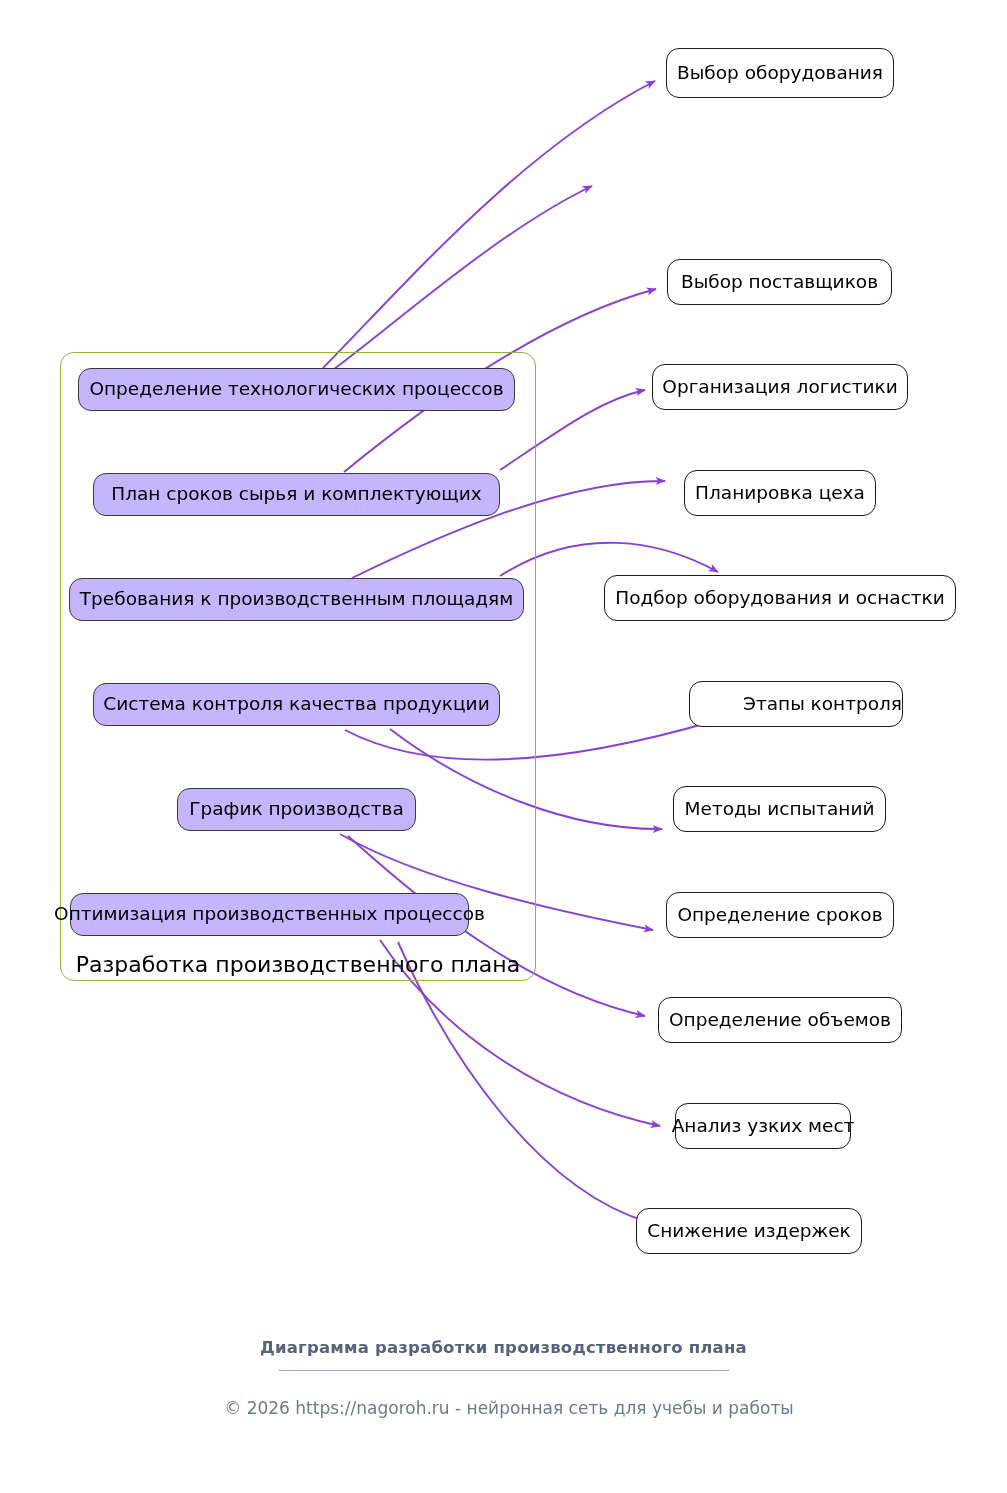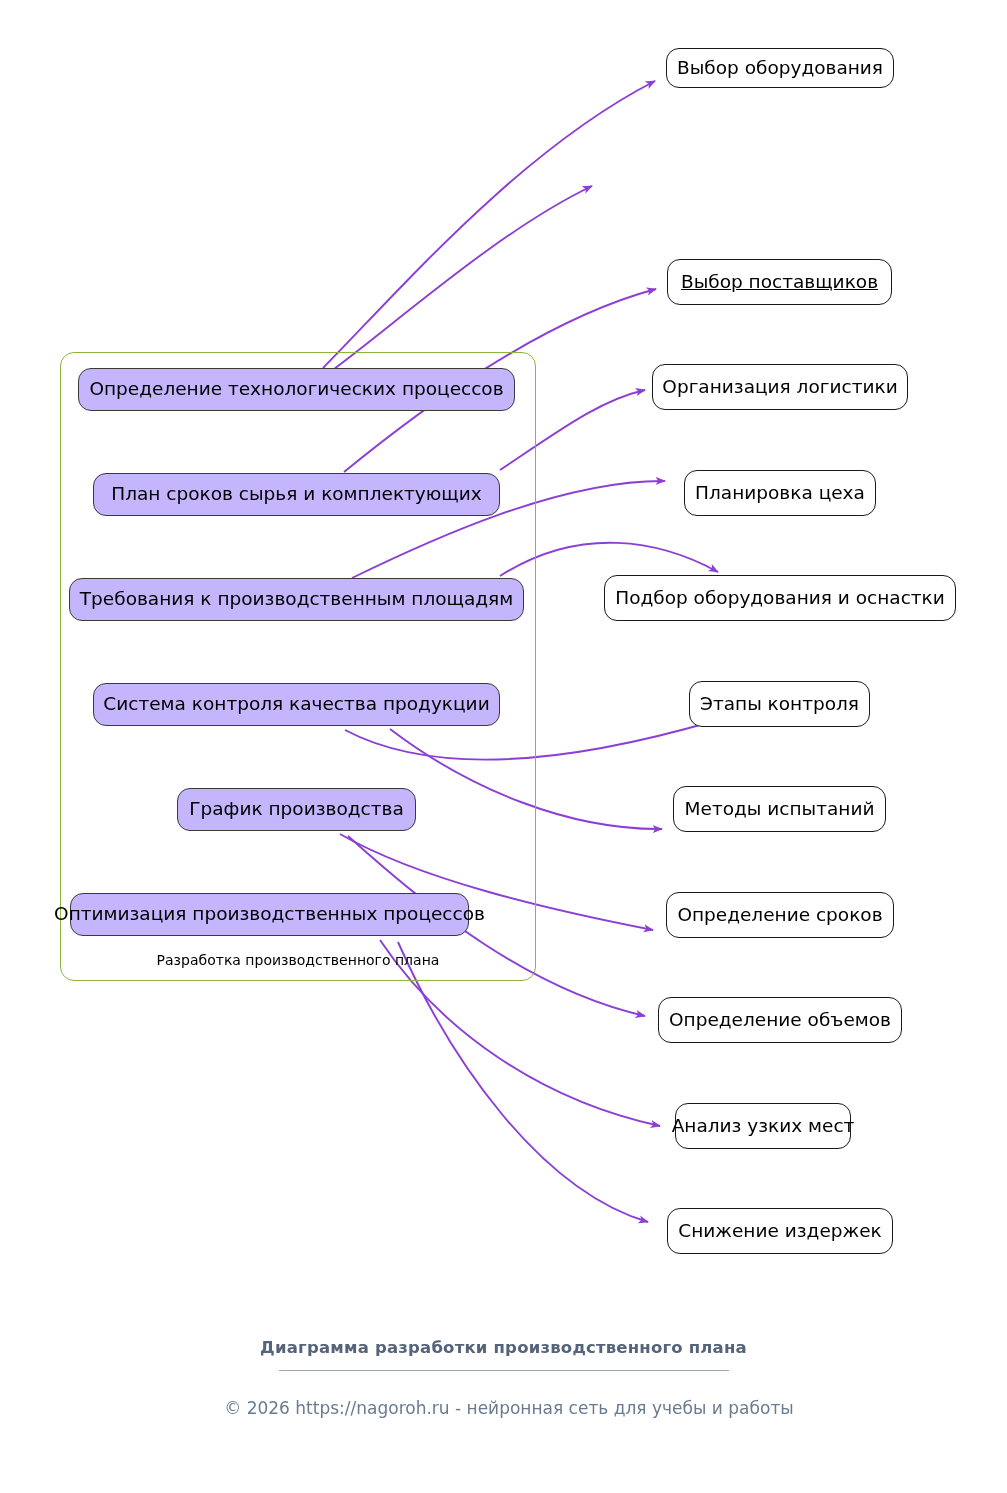--- a/index.html
+++ b/index.html
@@ -150,7 +150,7 @@
     <span>Оптимизация производственных процессов</span>
   </div>
 
-  <div class="node outer" style="left:666px; top:48px; width:228px; height:40px;">
+  <div class="node outer" style="left:666px; top:48px; width:228px; height:50px;">
     <span>Выбор оборудования</span>
   </div>
 

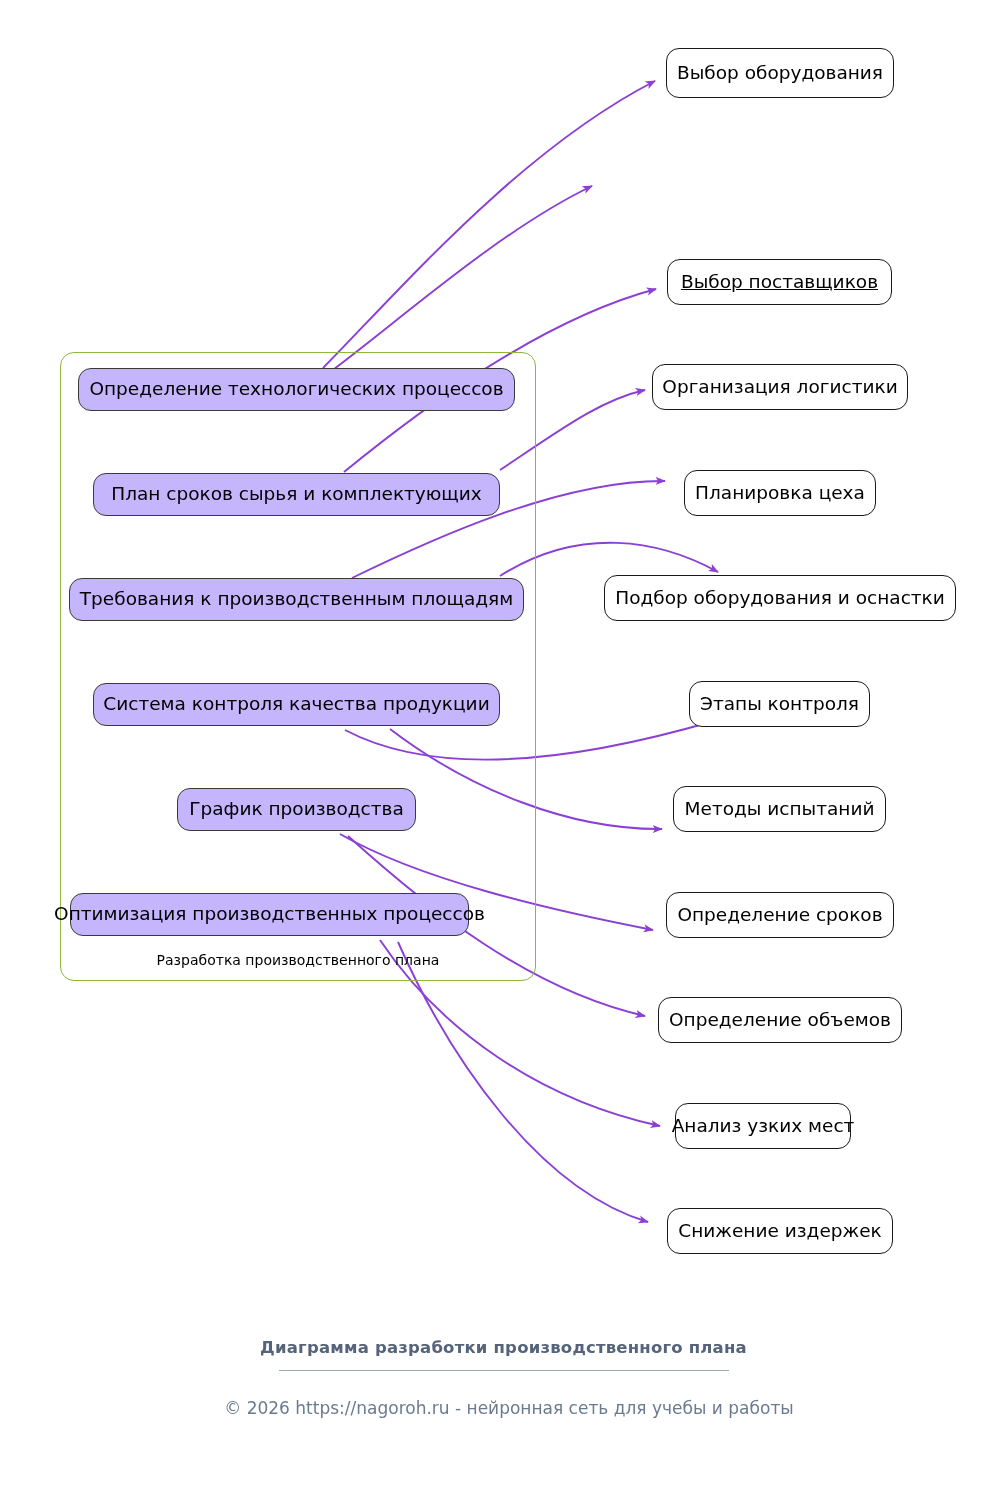--- a/index.html
+++ b/index.html
@@ -155,7 +155,7 @@
   </div>
 
 
-  <div class="node outer" style="left:667px; top:259px; width:225px; height:46px;text-decoration:underline;">
+  <div class="node outer" style="left:667px; top:259px; width:225px; height:46px;">
     <span>Выбор поставщиков</span>
   </div>
 

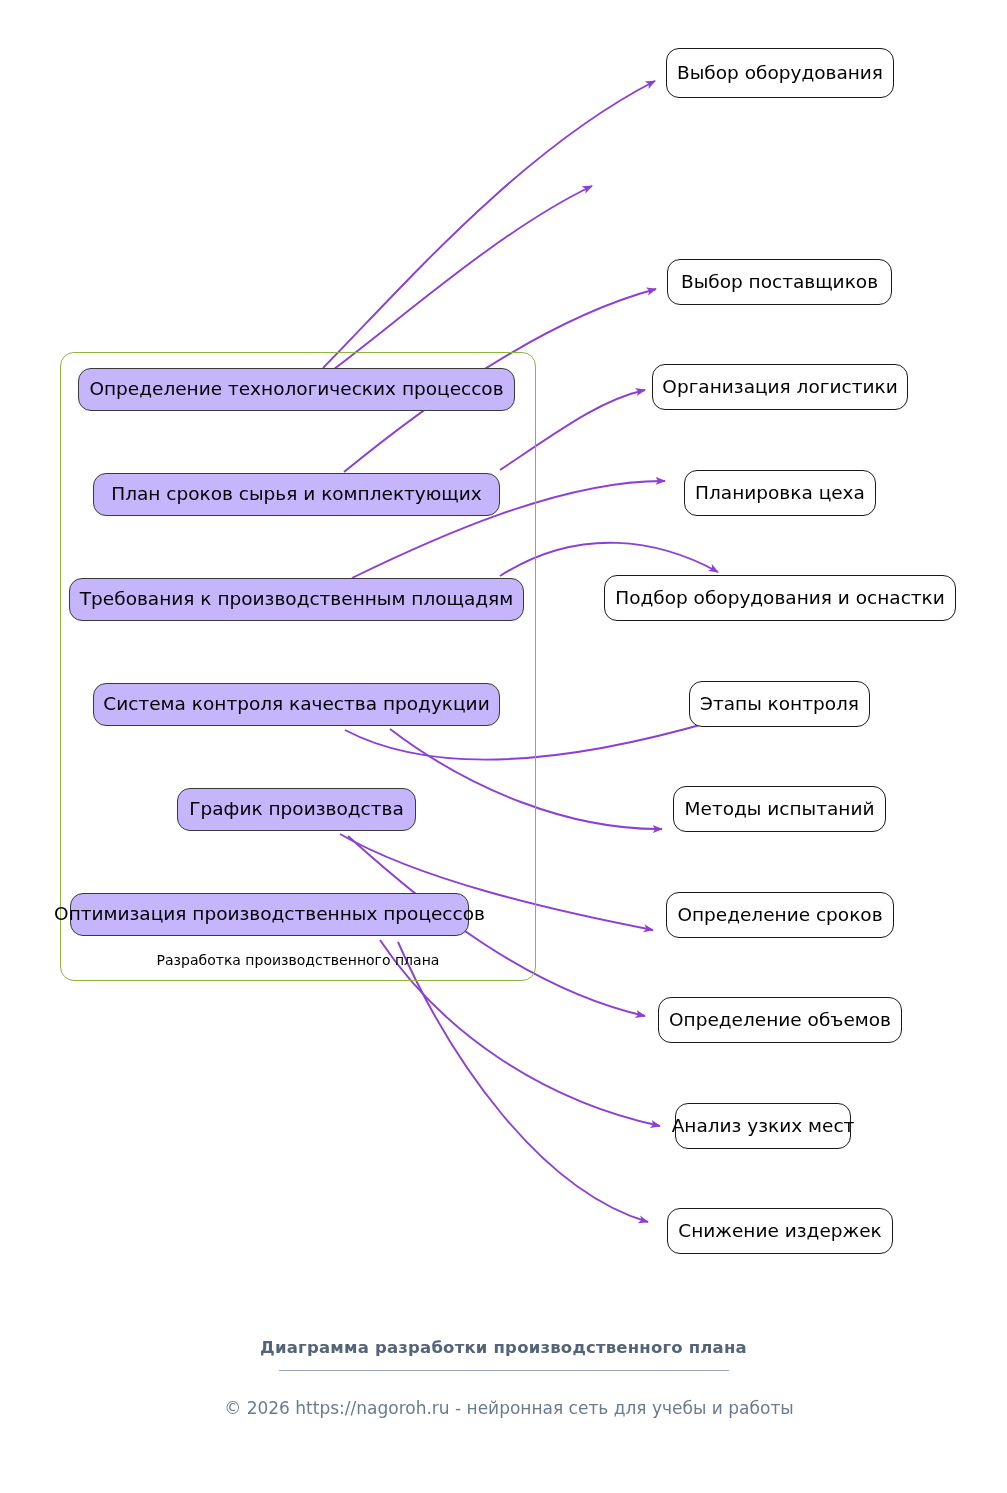--- a/index.html
+++ b/index.html
@@ -171,7 +171,7 @@
     <span>Подбор оборудования и оснастки</span>
   </div>
 
-  <div class="node outer" style="left:689px; top:681px; width:181px; height:46px;">
+  <div class="node outer" style="left:689px; top:681px; width:214px; height:46px;justify-content:flex-end;">
     <span>Этапы контроля</span>
   </div>
 

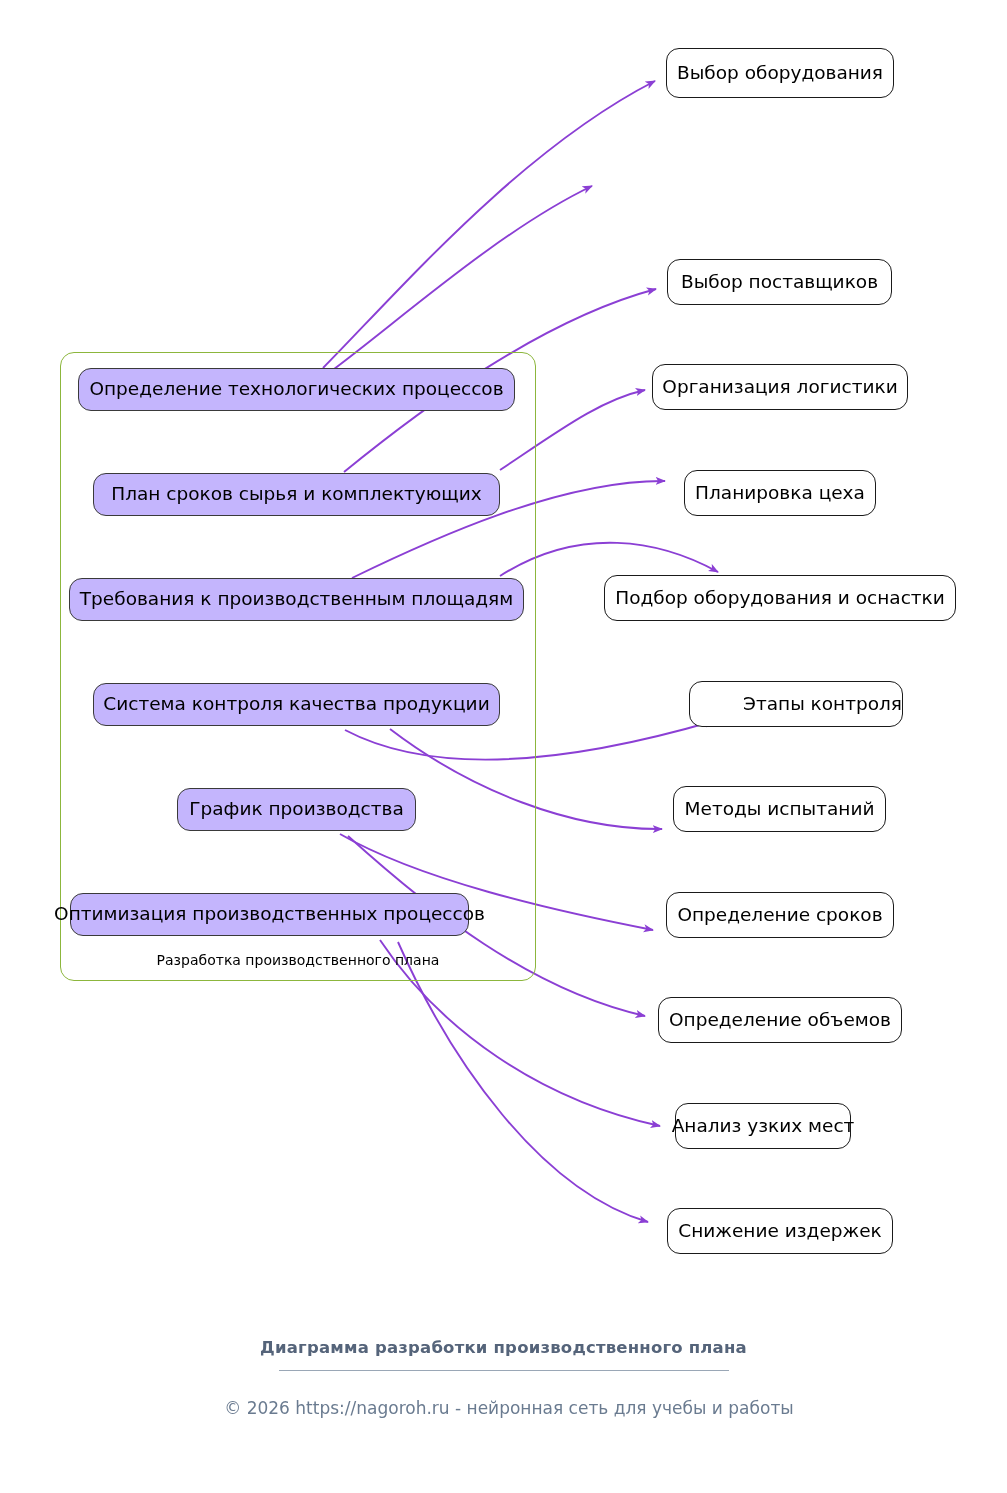--- a/index.html
+++ b/index.html
@@ -36,7 +36,7 @@
   .cluster-label {
     position: absolute;
     text-align: center;
-    font-size: 14px;
+    font-size: 22px;
     color: #000000;
     white-space: nowrap;
   }

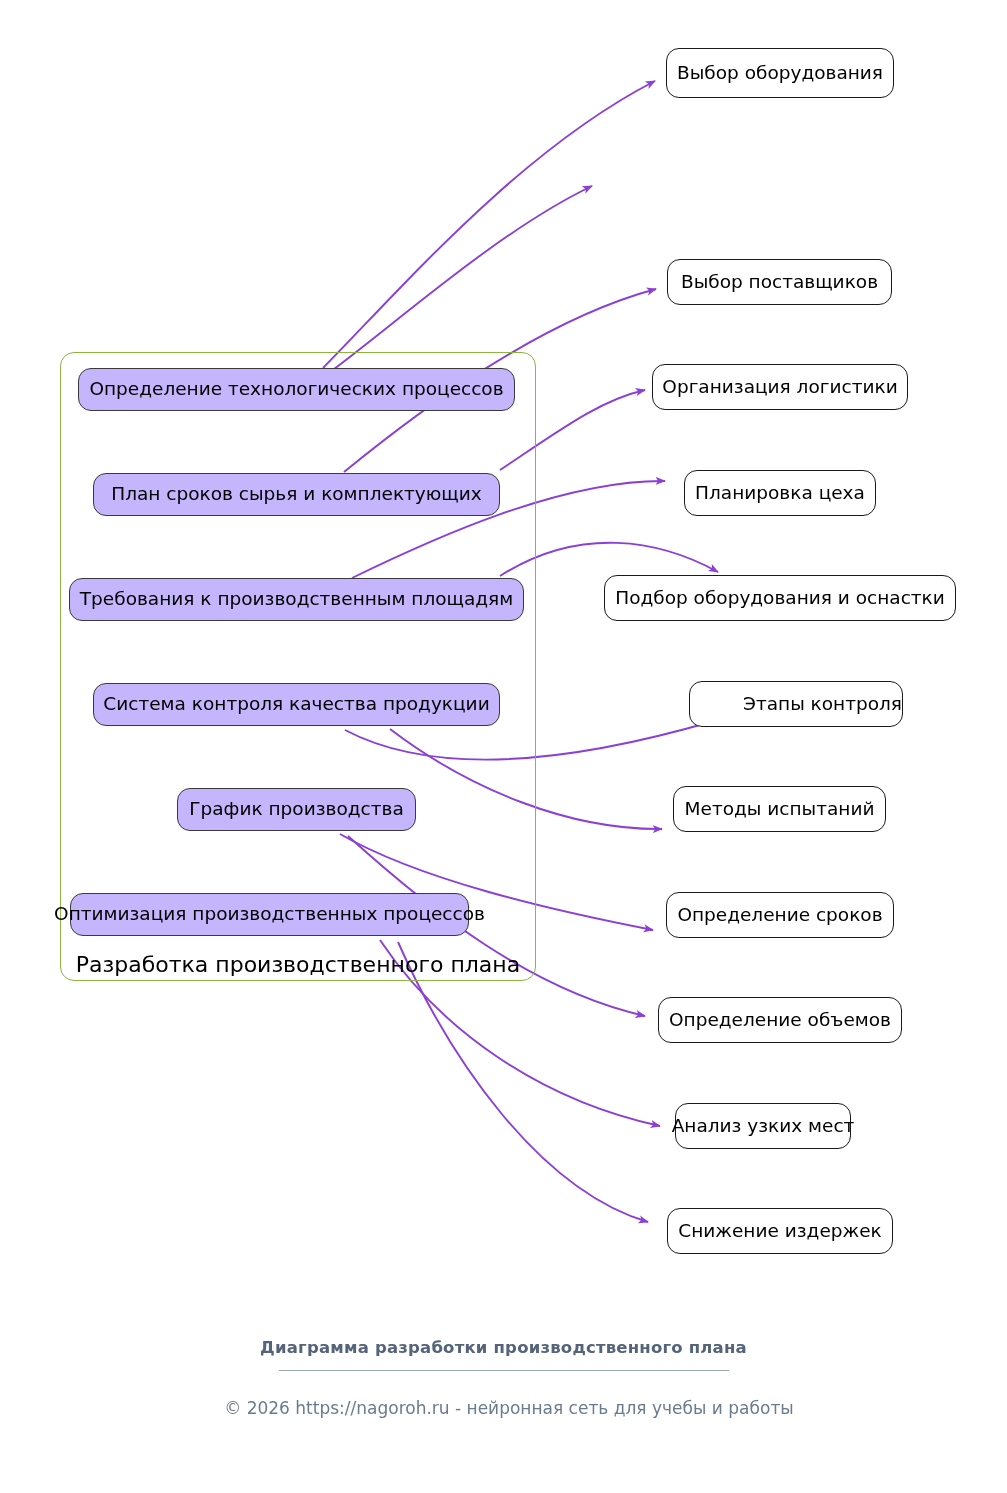--- a/index.html
+++ b/index.html
@@ -191,7 +191,7 @@
     <span>Анализ узких мест</span>
   </div>
 
-  <div class="node outer" style="left:667px; top:1208px; width:226px; height:46px;">
+  <div class="node outer" style="left:636px; top:1208px; width:226px; height:46px;">
     <span>Снижение издержек</span>
   </div>
 

